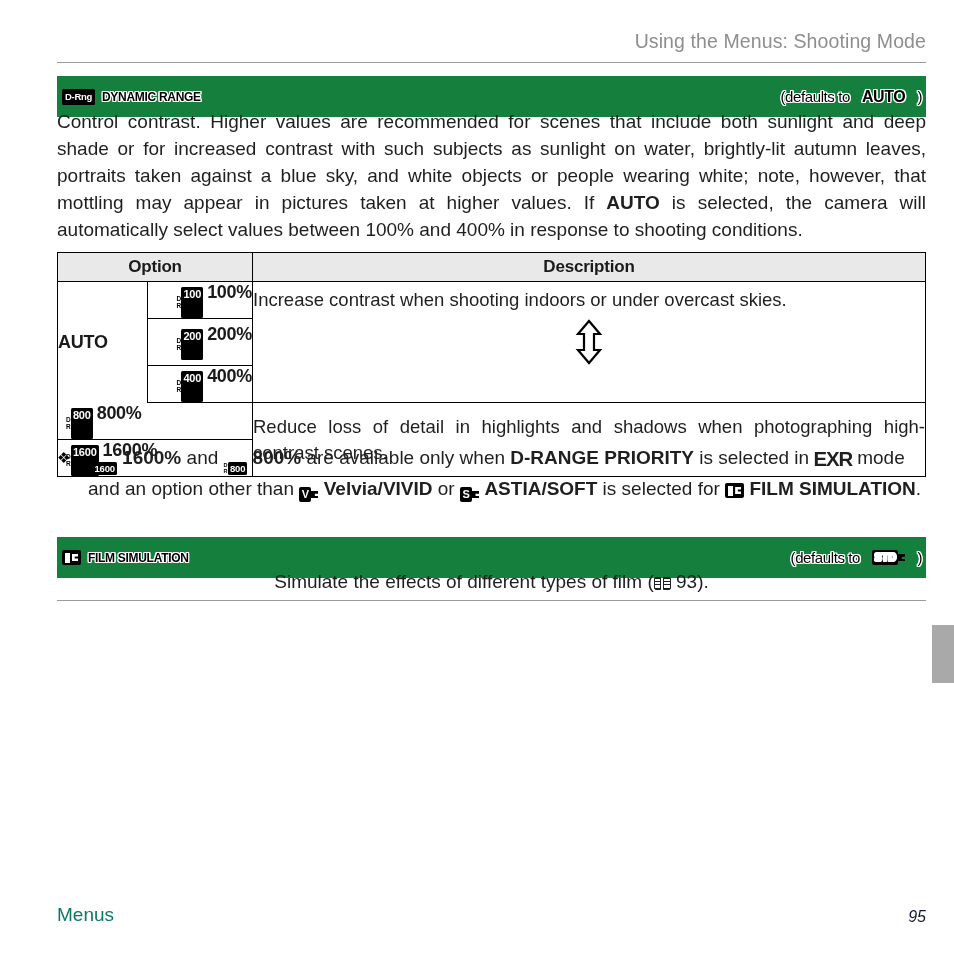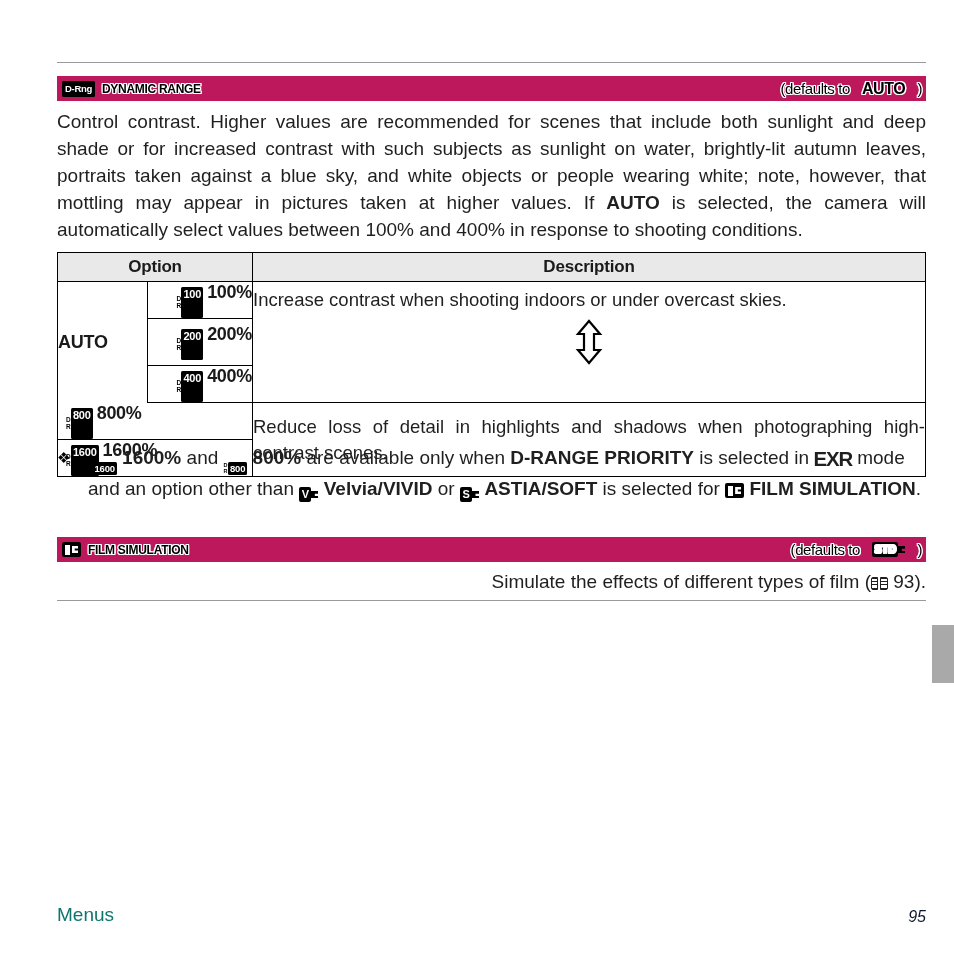--- a/index.html
+++ b/index.html
@@ -328,6 +328,7 @@
 
 <div class="page">
 
+  <div class="running-head">Using the Menus: Shooting Mode</div>
   <div class="head-rule"></div>
 
   <div class="section-bar" style="top:76px;">

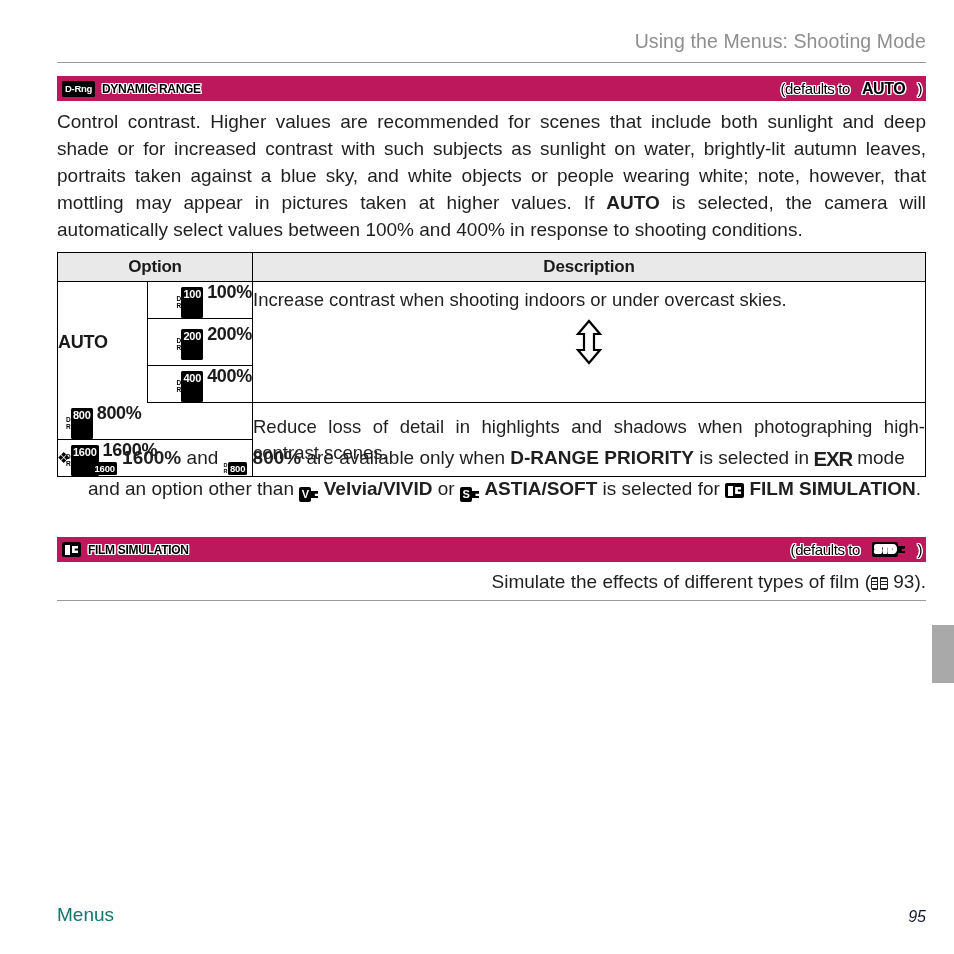--- a/index.html
+++ b/index.html
@@ -45,8 +45,8 @@
     position: absolute;
     left: 57px;
     right: 28px;
-    height: 25px;
-    background: #be185d;
+    height: 41px;
+    background: #15803d;
     display: flex;
     align-items: center;
     justify-content: space-between;

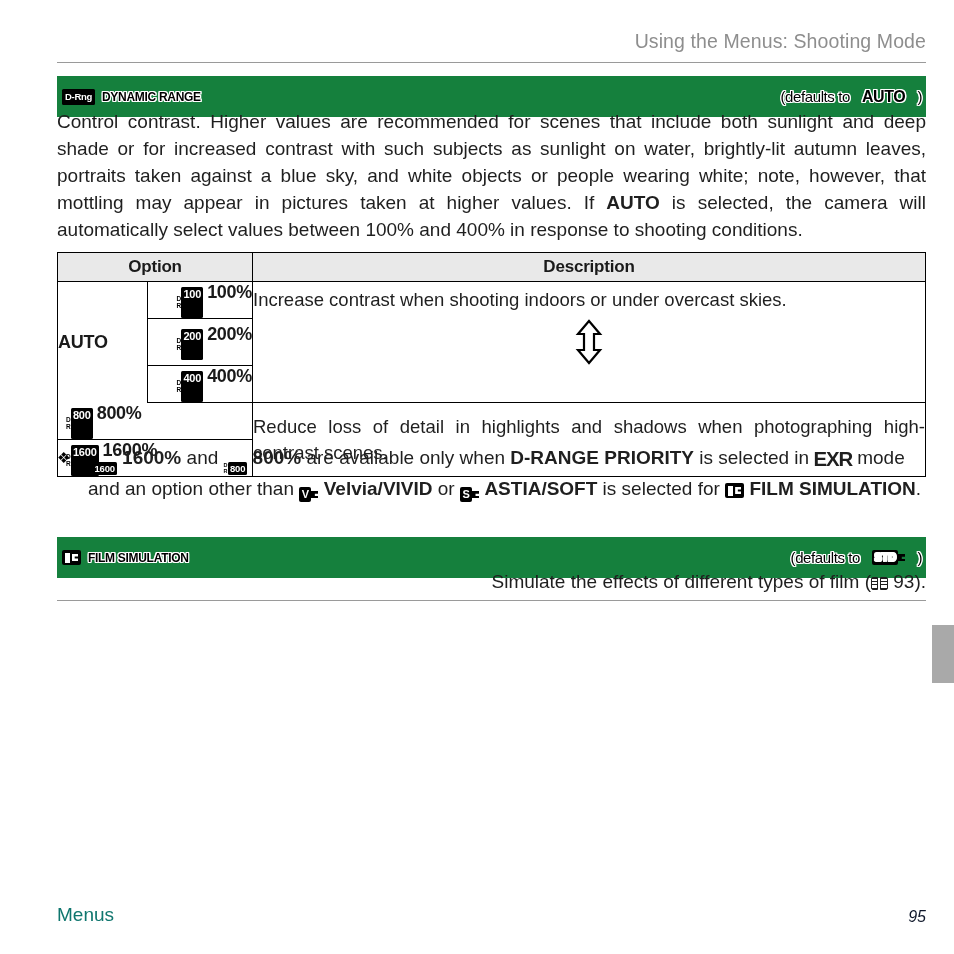--- a/index.html
+++ b/index.html
@@ -474,7 +474,7 @@
     </div>
   </div>
 
-  <div class="para" style="top:568px; text-align:right;">
+  <div class="para" style="top:568px; text-align:center;">
     <span>Simulate the effects of different types of film (</span><span class="book-icon"></span> <span>93</span><span>).</span>
   </div>
 

